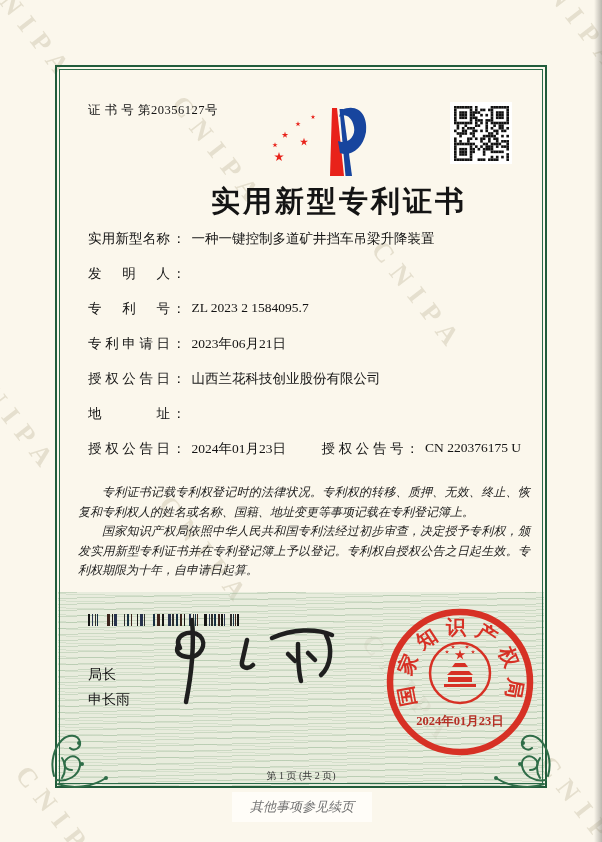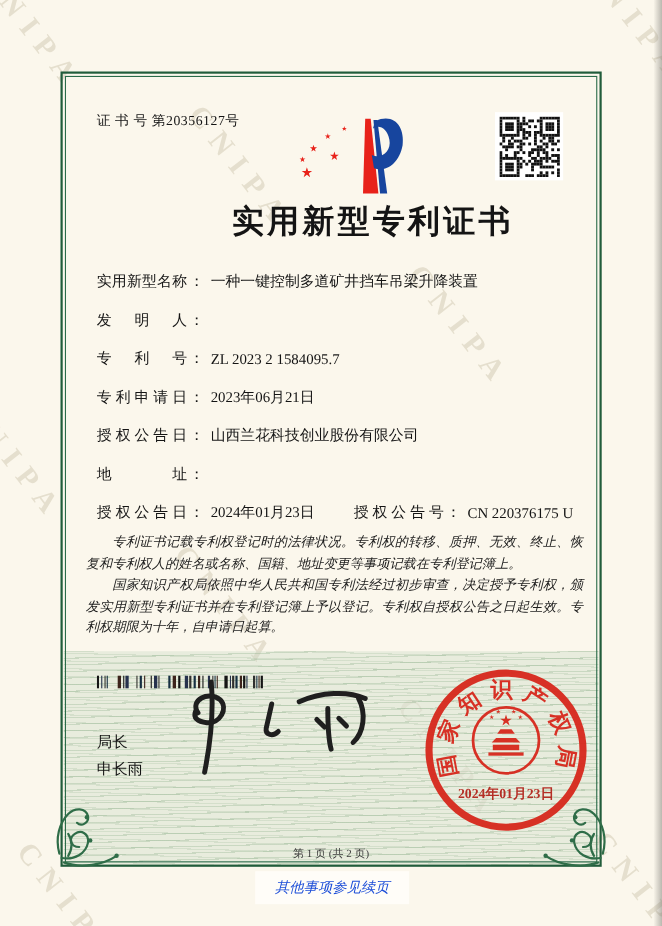--- a/index.html
+++ b/index.html
@@ -45,7 +45,7 @@
   }
   
   .fields{position:absolute;left:88px;top:230px;width:436px;z-index:2;font-size:13.5px;}
-  .frow{height:35px;display:flex;align-items:flex-end;}
+  .frow{height:35px;display:flex;align-items:flex-start;}
   .flabel{
     display:inline-block;width:82px;flex:0 0 82px;
     text-align:justify;text-align-last:justify;text-justify:inter-character;

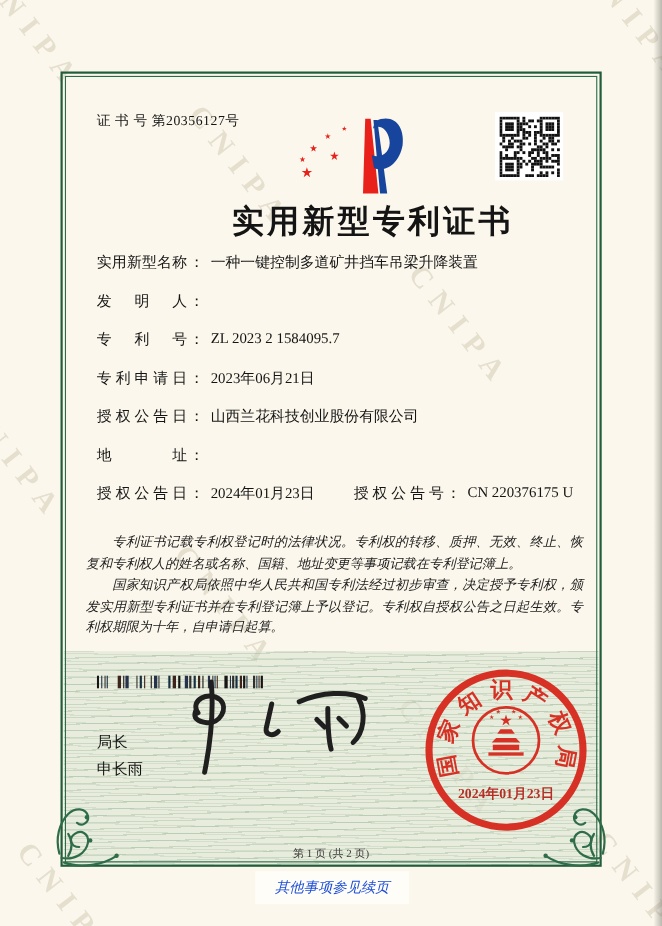--- a/index.html
+++ b/index.html
@@ -71,7 +71,7 @@
     font-size:10px;color:#3a3a3a;z-index:2;}
   .footer-note{
     position:absolute;left:232px;top:792px;width:140px;height:30px;background:#fffdf8;z-index:2;
-    text-align:center;line-height:30px;font-size:13px;font-style:italic;color:#1d4ed8;
+    text-align:center;line-height:30px;font-size:13px;font-style:italic;color:#737373;
   }
   .flourish{position:absolute;z-index:3;}
   .flourish.left{left:48px;top:718px;}

